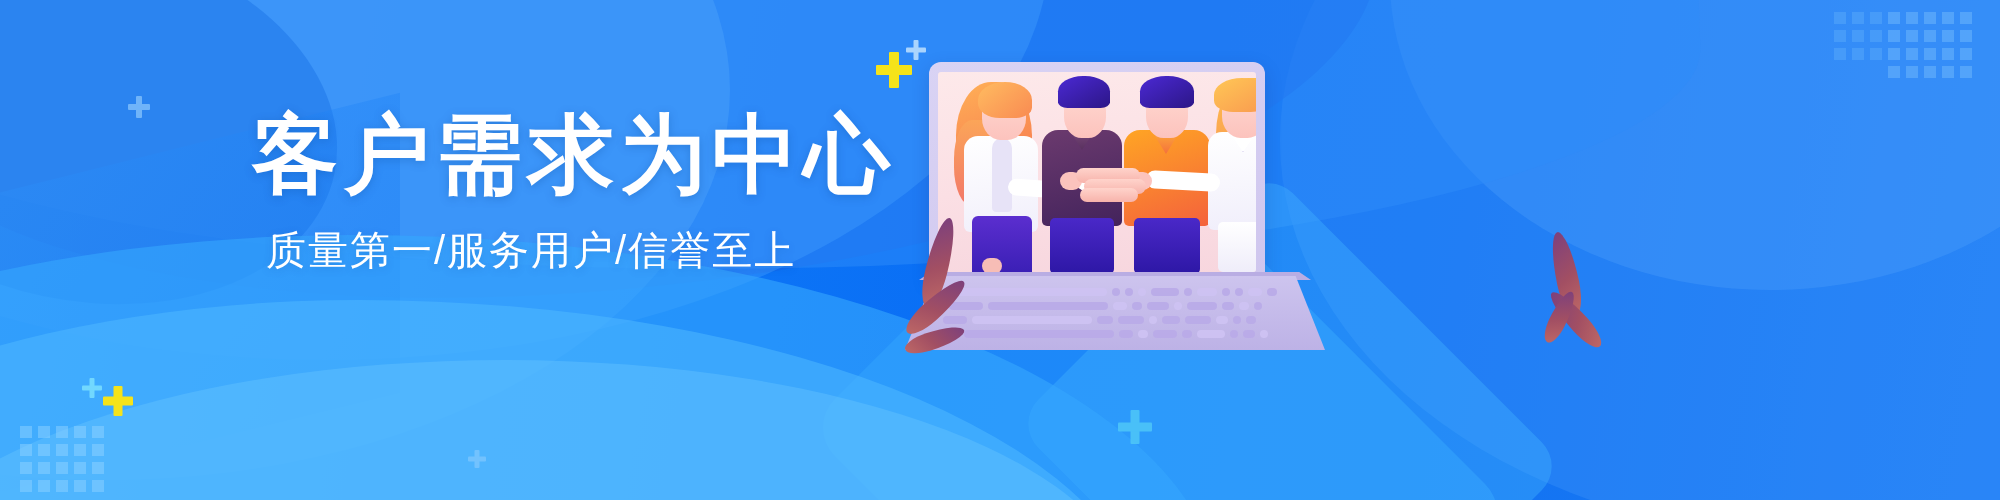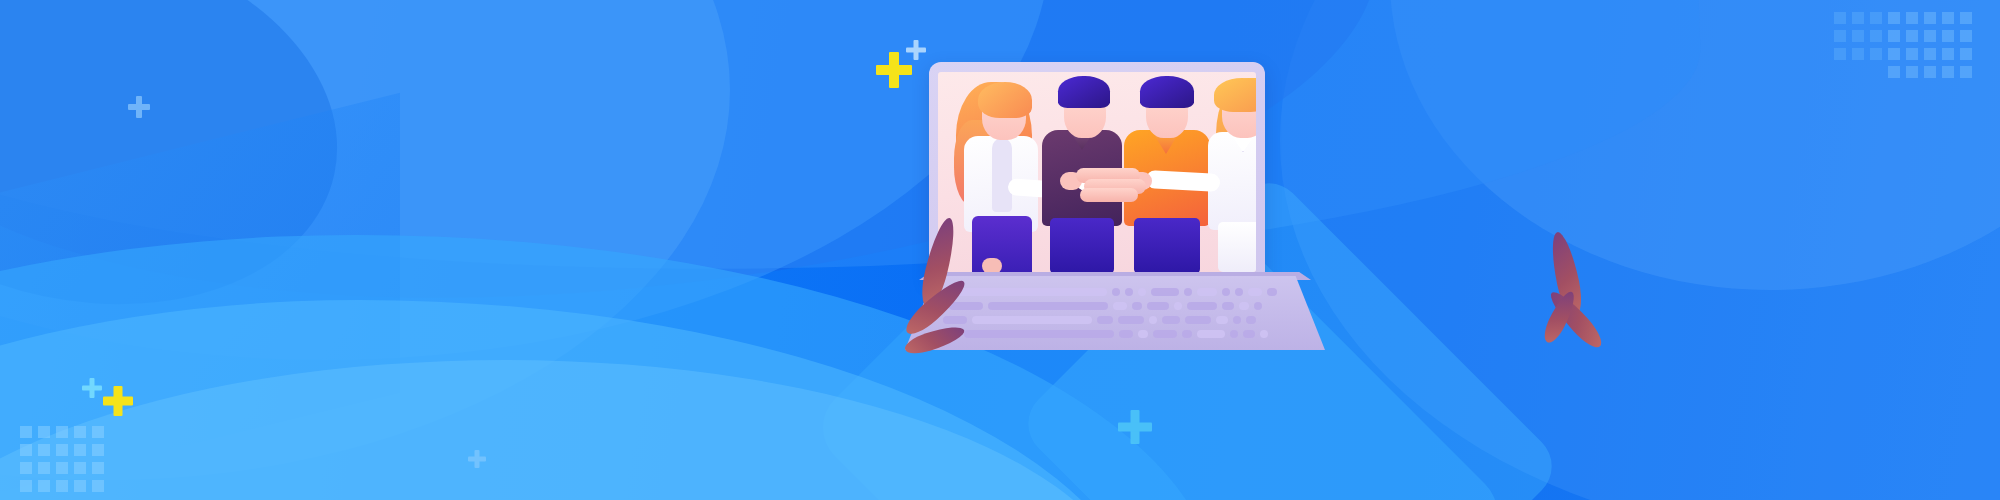--- a/index.html
+++ b/index.html
@@ -348,6 +348,10 @@
   <div class="cross" id="cross-white-d"></div>
   <div class="cross" id="cross-white-e"></div>
 
+  <div id="text-block">
+    <h1 id="headline">客户需求为中心</h1>
+    <p id="subtitle">质量第一/服务用户/信誉至上</p>
+  </div>
 
   <div id="laptop">
 

